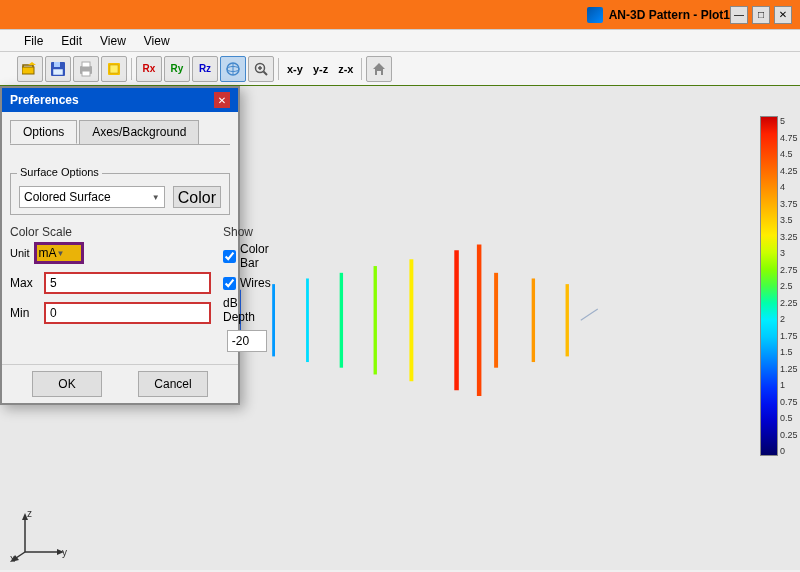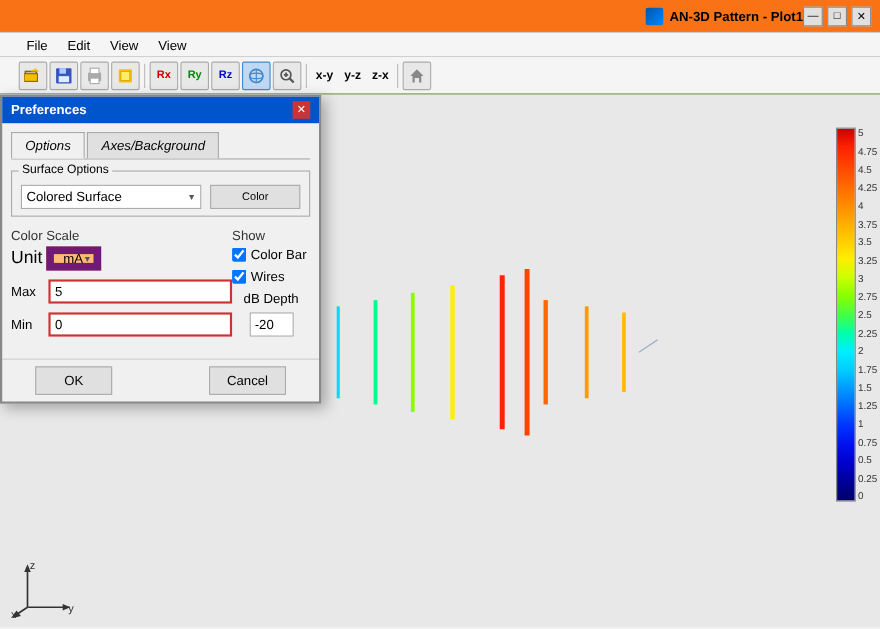--- a/index.html
+++ b/index.html
@@ -120,7 +120,7 @@
       position: absolute;
       top: 0;
       left: 0;
-      width: 292px;
+      width: 240px;
       background: #f0f0f0;
       border: 2px solid #888;
       box-shadow: 4px 4px 12px rgba(0,0,0,0.3);

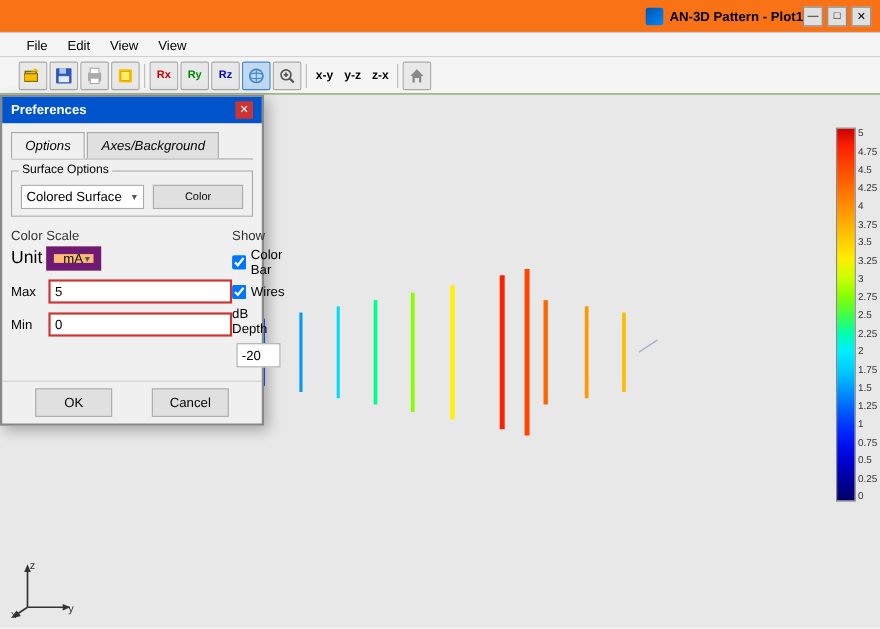--- a/index.html
+++ b/index.html
@@ -159,8 +159,7 @@
     .tabs {
       display: flex;
       border-bottom: 1px solid #aaa;
-      margin-bottom: 10px;
-      font-style: italic;
+      margin-bottom: 28px;
     }
     .tab {
       padding: 4px 12px;

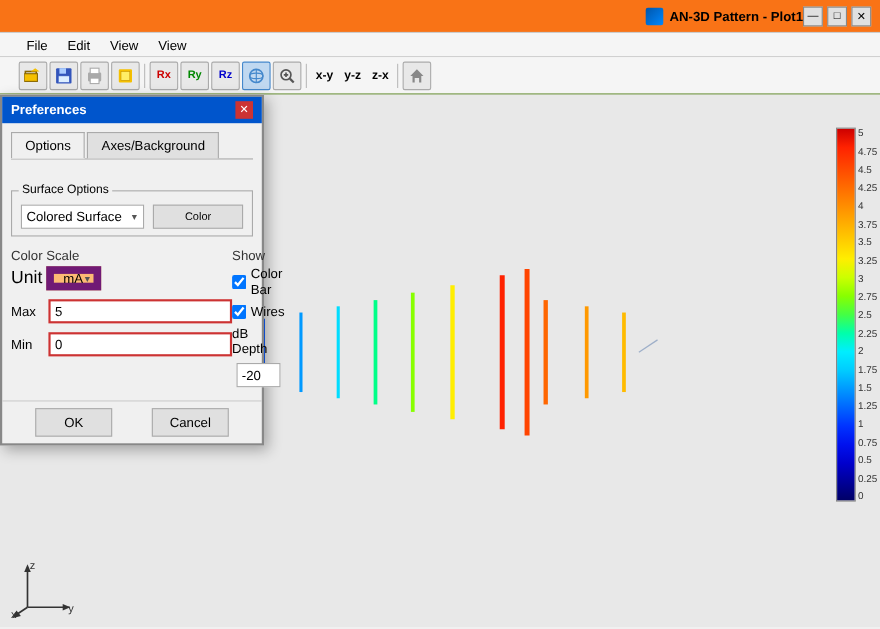--- a/index.html
+++ b/index.html
@@ -231,12 +231,12 @@
       color: #555;
     }
     .color-btn {
-      padding: 2px 28px;
+      padding: 2px 4px;
       height: 22px;
       border: 1px solid #aaa;
       background: #e0e0e0;
       cursor: pointer;
-      font-size: 10px;
+      font-size: 16px;
     }
 
     

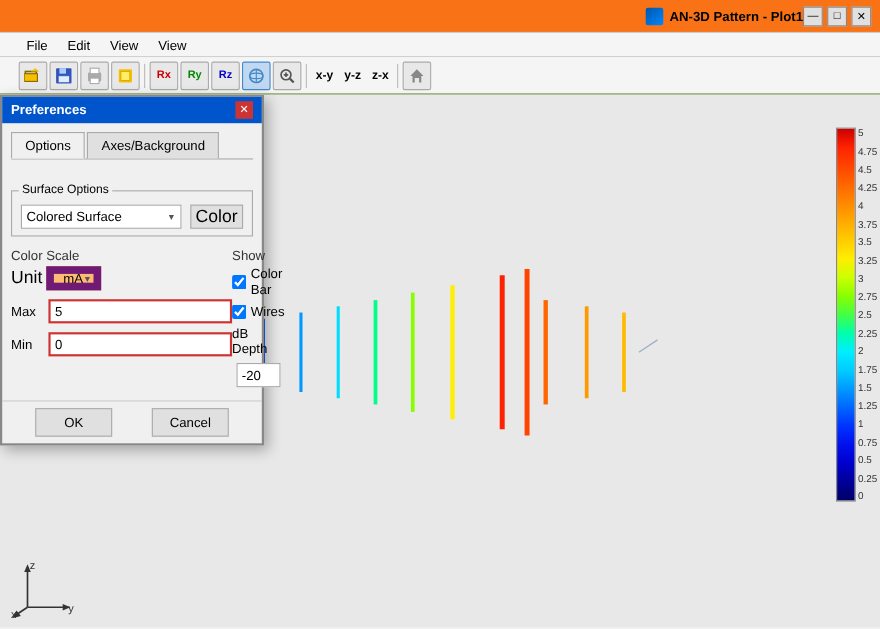--- a/index.html
+++ b/index.html
@@ -242,6 +242,7 @@
     
     .color-scale-row {
       display: flex;
+      gap: 12px;
       margin-top: 8px;
     }
     .color-scale-col {

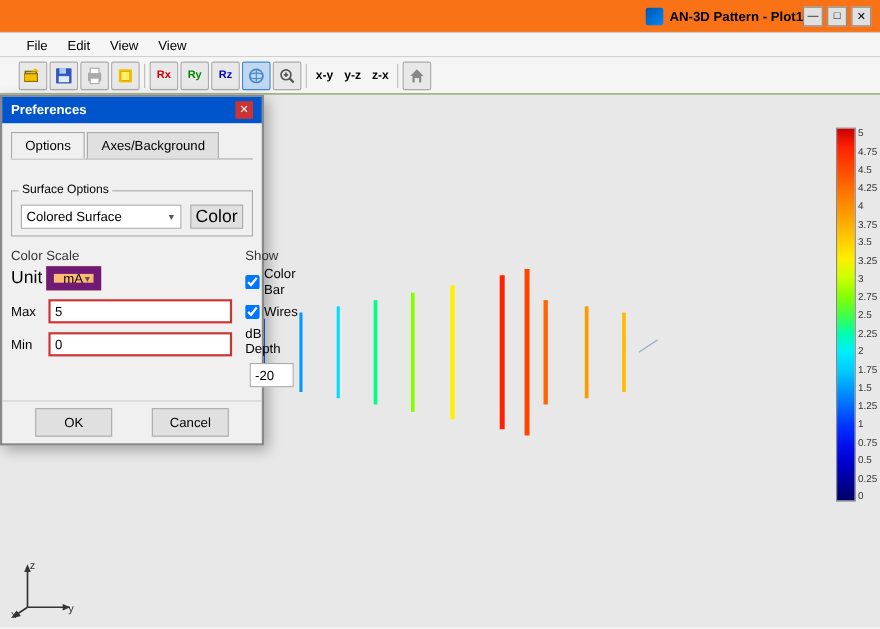--- a/index.html
+++ b/index.html
@@ -255,7 +255,7 @@
       margin-bottom: 8px;
     }
     .unit-label {
-      font-size: 16px;
+      font-size: 11px;
     }
     .unit-select {
       width: 50px;

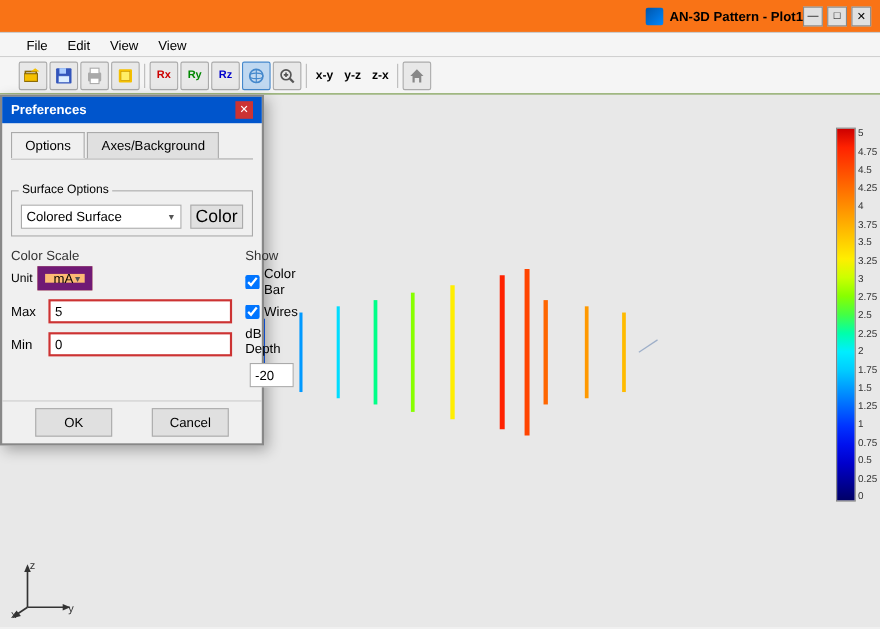--- a/index.html
+++ b/index.html
@@ -260,13 +260,13 @@
     .unit-select {
       width: 50px;
       height: 22px;
-      border: 7px solid #701a75;
-      background: #fdba74;
+      border: 3px solid #701a75;
+      background: #eab308;
       font-size: 12px;
       padding: 0 2px;
       display: flex;
       align-items: center;
-      justify-content: flex-end;
+      justify-content: flex-start;
       cursor: pointer;
     }
 

